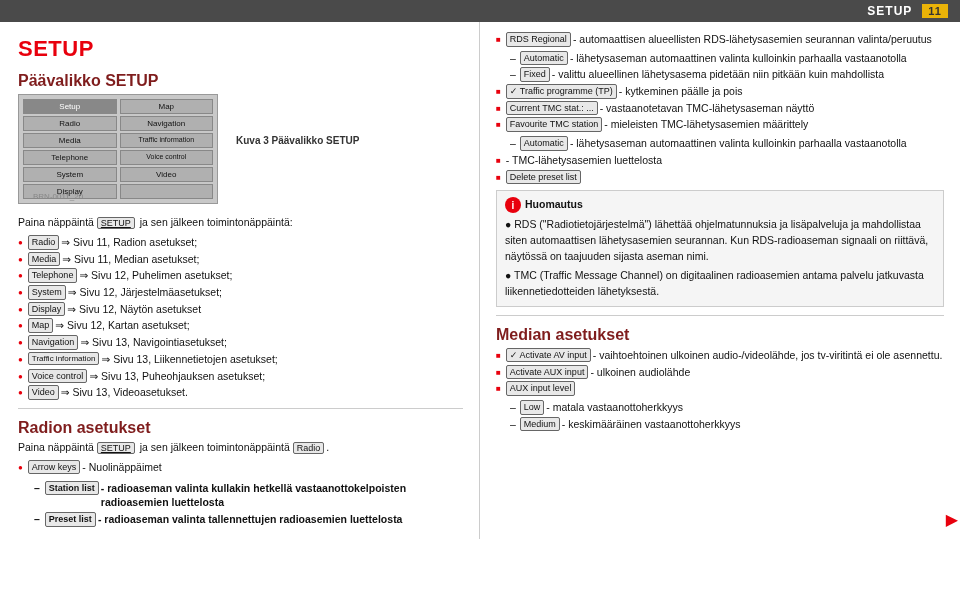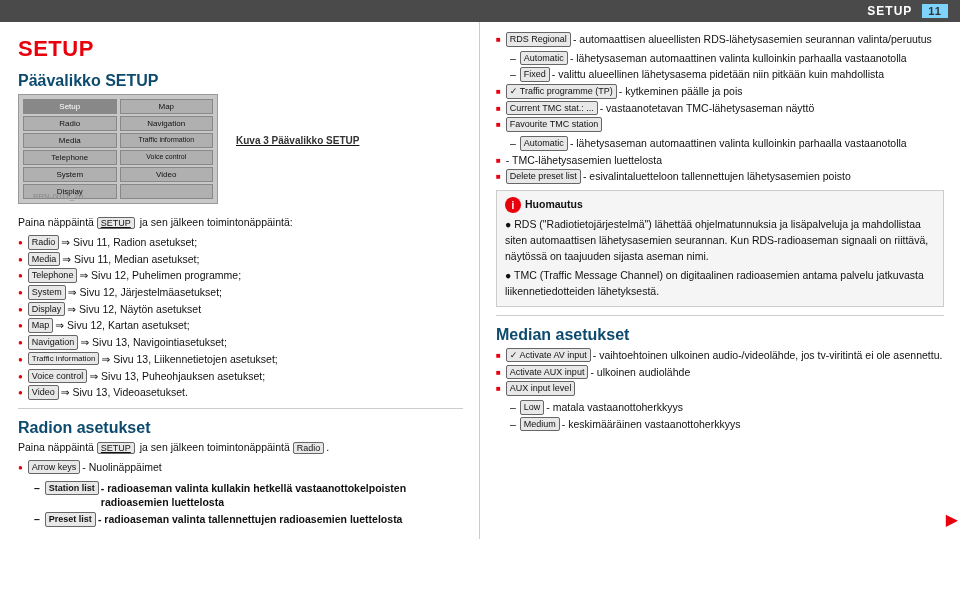--- a/index.html
+++ b/index.html
@@ -26,7 +26,7 @@
       letter-spacing: 1px;
     }
     .header-bar .page-num {
-      background: #7dd3fc;
+      background: #eab308;
       color: #333;
       padding: 1px 6px;
       font-size: 11px;

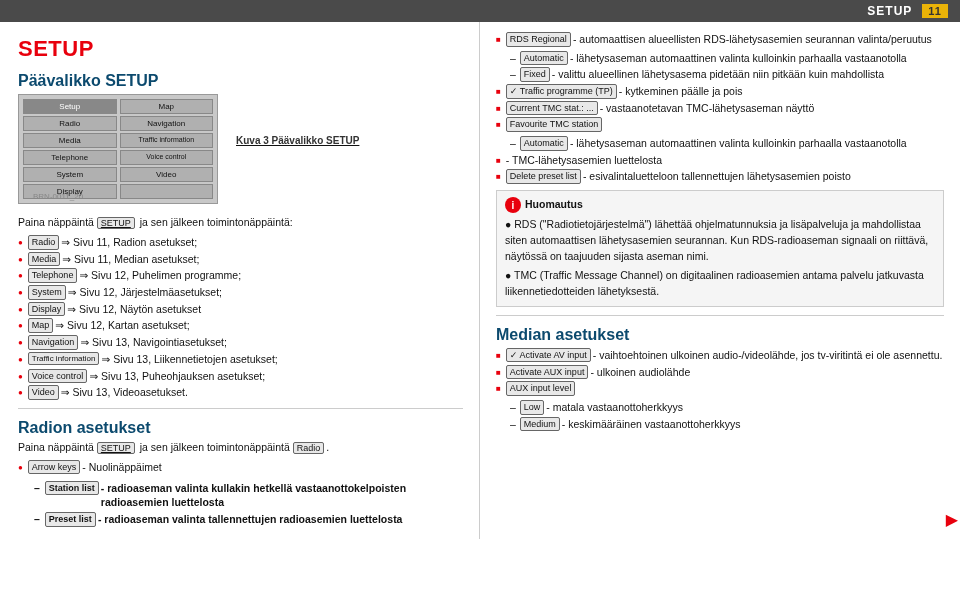--- a/index.html
+++ b/index.html
@@ -64,7 +64,7 @@
     .section-title {
       font-size: 16px;
       font-weight: bold;
-      color: #0c4a6e;
+      color: #7f1d1d;
       margin-top: 10px;
       margin-bottom: 4px;
     }

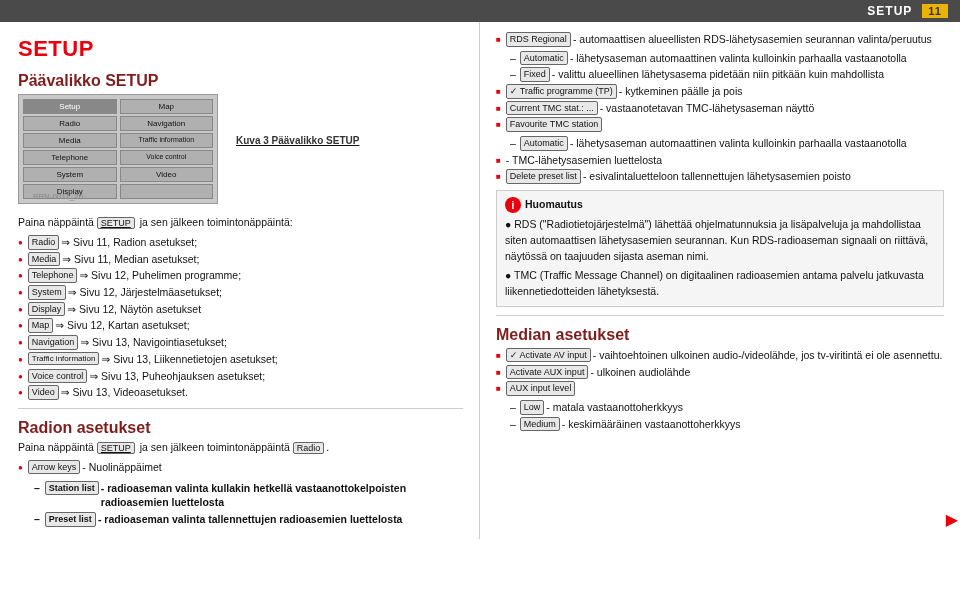--- a/index.html
+++ b/index.html
@@ -433,6 +433,7 @@
       </li>
       <li>
         <span class="btn-badge">Favourite TMC station</span>
+        <span> - mieleisten TMC-lähetysasemien määrittely</span>
       </li>
     </ul>
     <ul class="sq-sub-list">

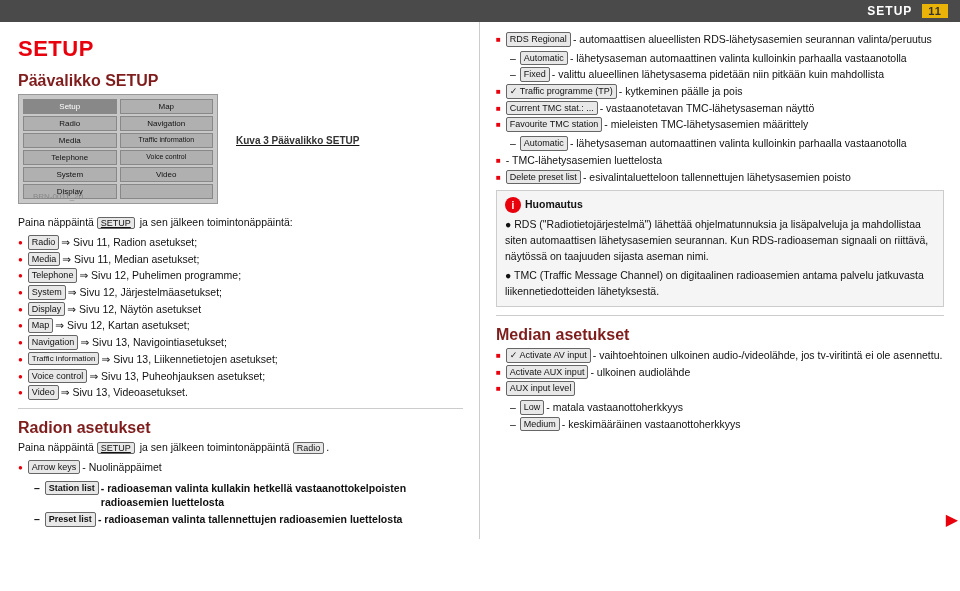--- a/index.html
+++ b/index.html
@@ -324,7 +324,7 @@
           <div class="brn-label">BRN-0011_20</div>
         </div>
       </div>
-      <div style="display:inline-block; vertical-align:top; margin-left:8px; margin-top:40px;text-decoration:underline;">
+      <div style="display:inline-block; vertical-align:top; margin-left:8px; margin-top:40px;">
         <span class="screenshot-caption caption-bold">Kuva 3  Päävalikko SETUP</span>
       </div>
     </div>

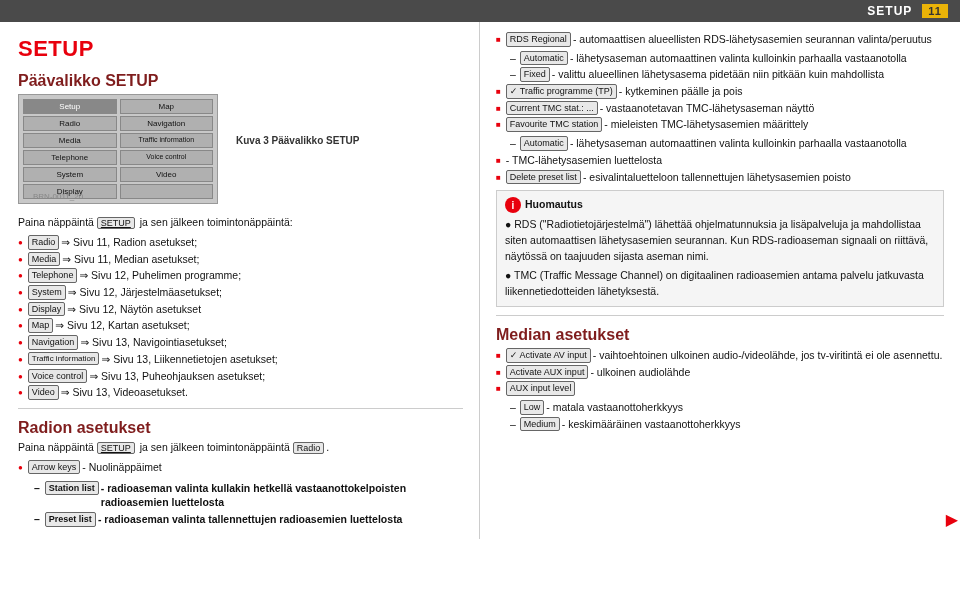--- a/index.html
+++ b/index.html
@@ -448,7 +448,6 @@
       </li>
       <li>
         <span class="btn-badge">Delete preset list</span>
-        <span> - esivalintaluetteloon tallennettujen lähetysasemien poisto</span>
       </li>
     </ul>
 

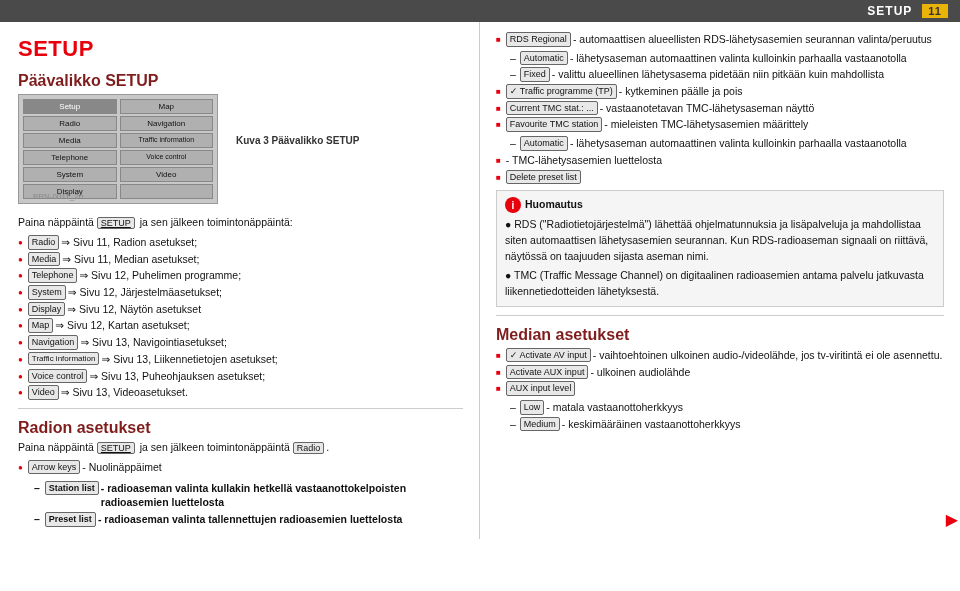--- a/index.html
+++ b/index.html
@@ -344,7 +344,7 @@
         </li>
       <li>
           <span class="btn-badge">Telephone</span>
-          <span> ⇒ Sivu 12, Puhelimen programme;</span>
+          <span> ⇒ Sivu 12, Puhelimen asetukset;</span>
         </li>
       <li>
           <span class="btn-badge">System</span>

